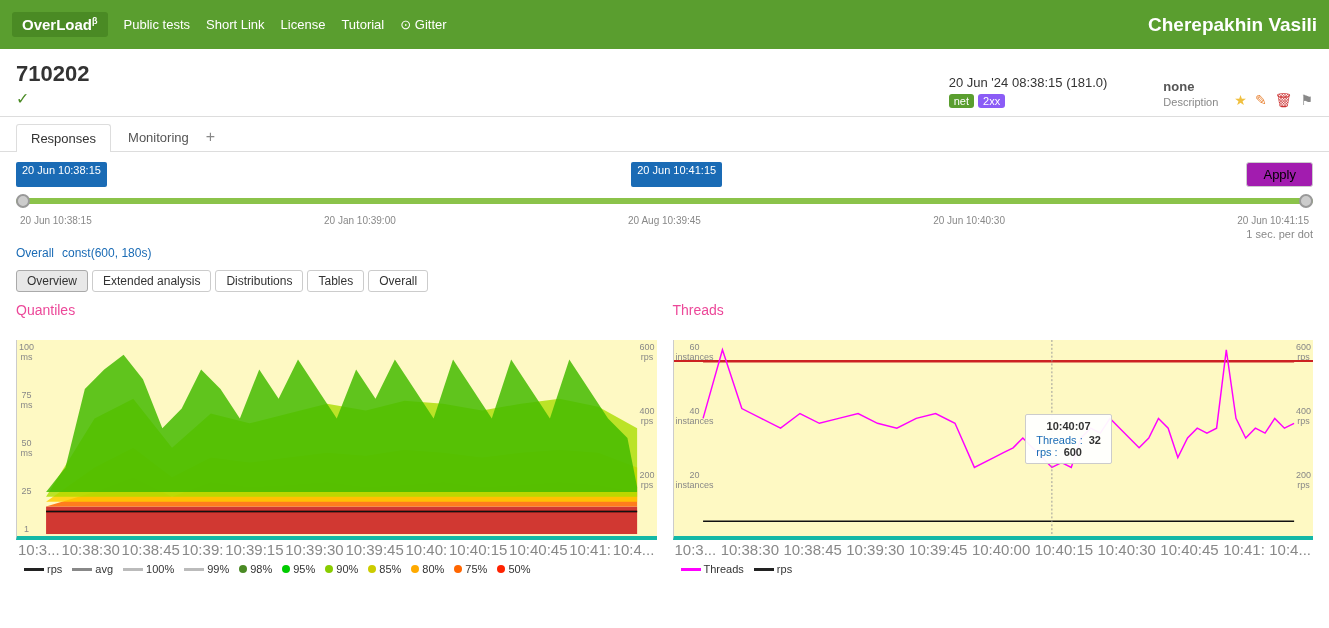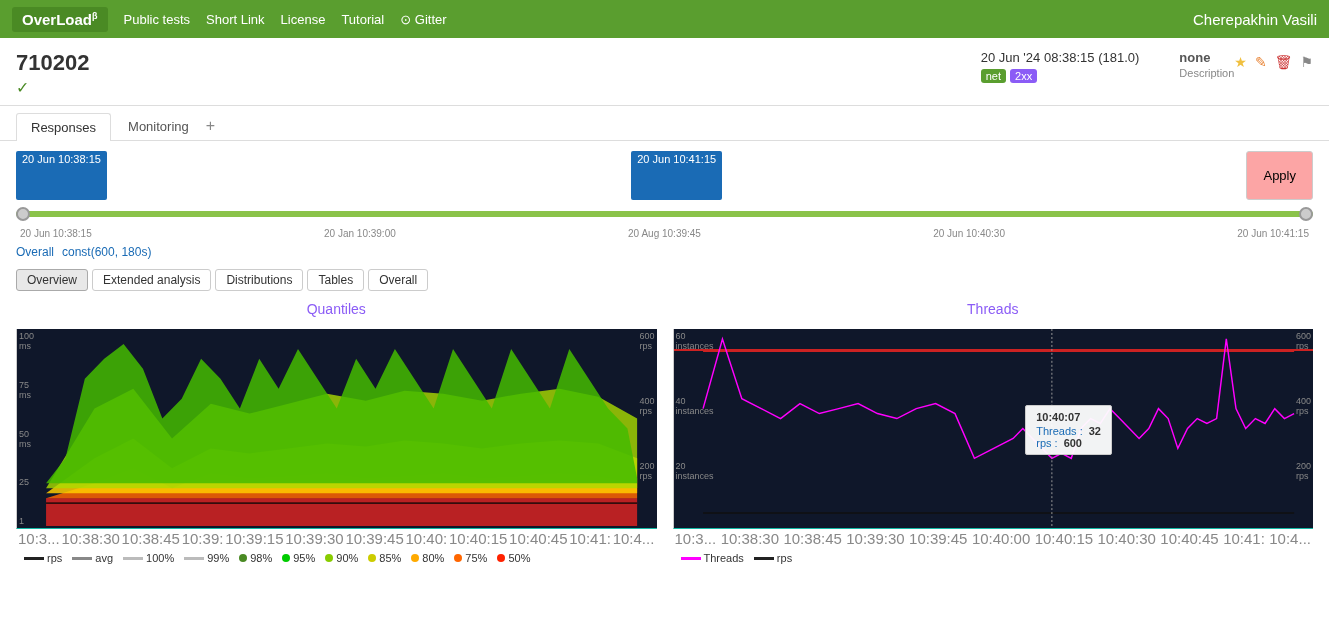--- a/index.html
+++ b/index.html
@@ -10,7 +10,7 @@
       background: #5a9e2f;
       display: flex;
       align-items: center;
-      height: 38px;
+      height: 49px;
       padding: 0 12px;
     }
     .navbar-brand {

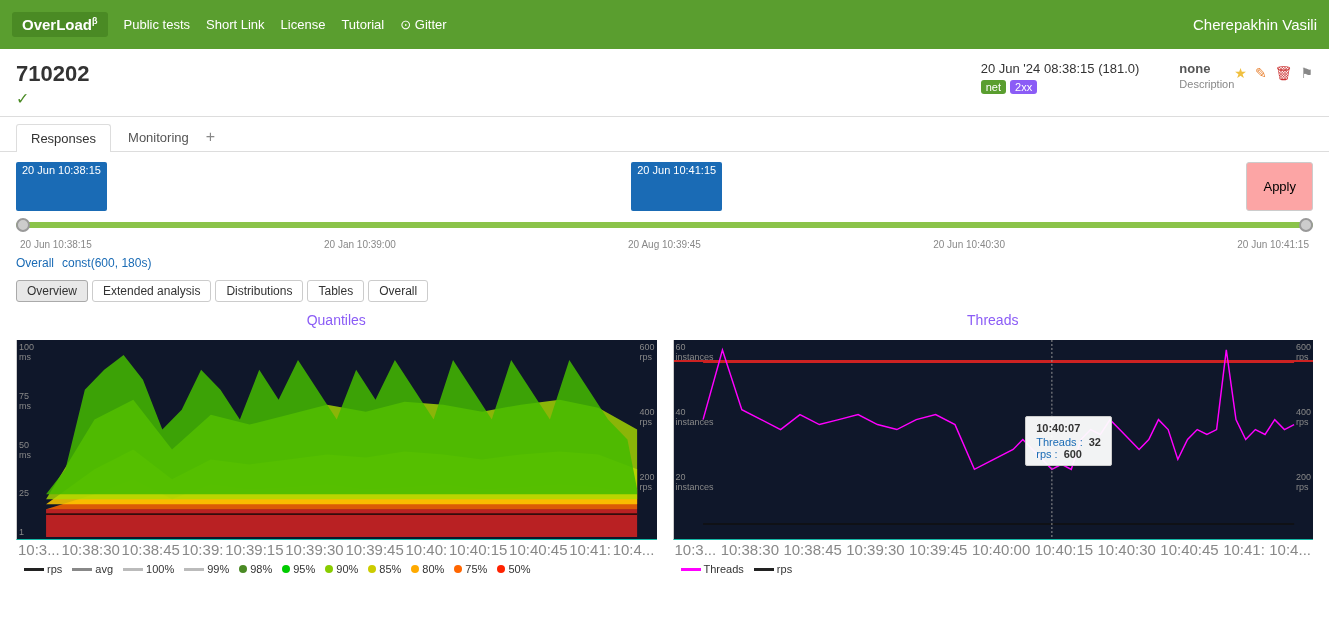--- a/index.html
+++ b/index.html
@@ -30,7 +30,7 @@
       font-size: 13px;
       cursor: pointer;
     }
-    .navbar-right { margin-left: auto; color: #fff; font-size: 15px; }
+    .navbar-right { margin-left: auto; color: #fff; font-size: 19px; font-weight: bold; }
 
     
     .page-header {

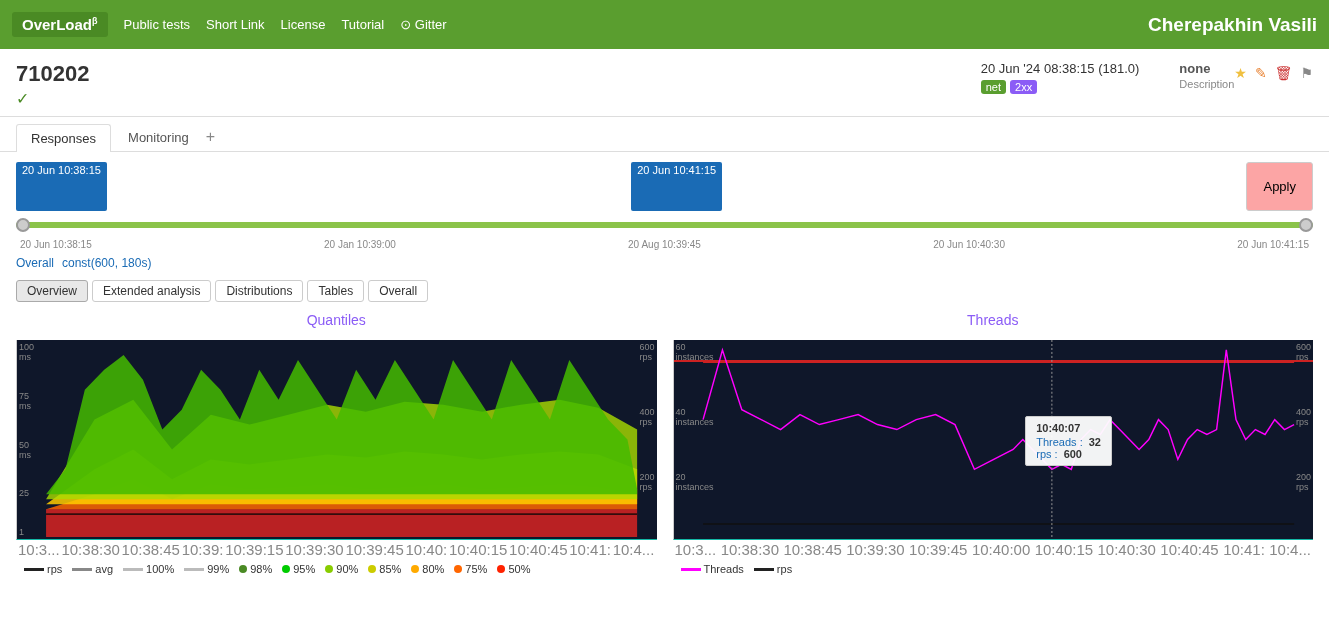--- a/index.html
+++ b/index.html
@@ -37,7 +37,7 @@
       padding: 12px 16px 8px;
       border-bottom: 1px solid #ddd;
     }
-    .header-top { display: flex; align-items: flex-start; }
+    .header-top { display: flex; align-items: flex-end; gap: 16px; }
     .header-info { flex: 1; }
     .test-id { font-size: 22px; font-weight: bold; color: #333; }
     .test-name { font-size: 12px; color: #555; margin-top: 1px; }

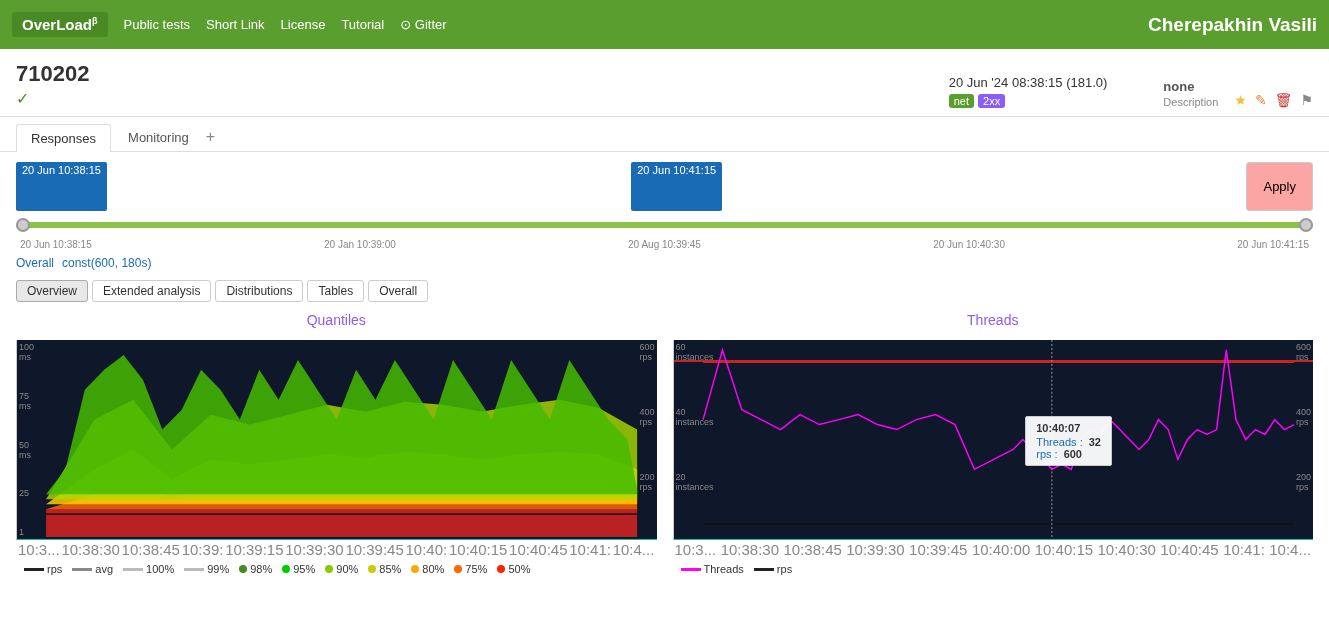--- a/index.html
+++ b/index.html
@@ -167,9 +167,9 @@
       margin-top: 2px;
     }
     .apply-btn {
-      background: #fca5a5;
+      background: #a21caf;
       border: 1px solid #ccc;
-      padding: 16px 16px;
+      padding: 4px 16px;
       border-radius: 3px;
       cursor: pointer;
       font-size: 13px;

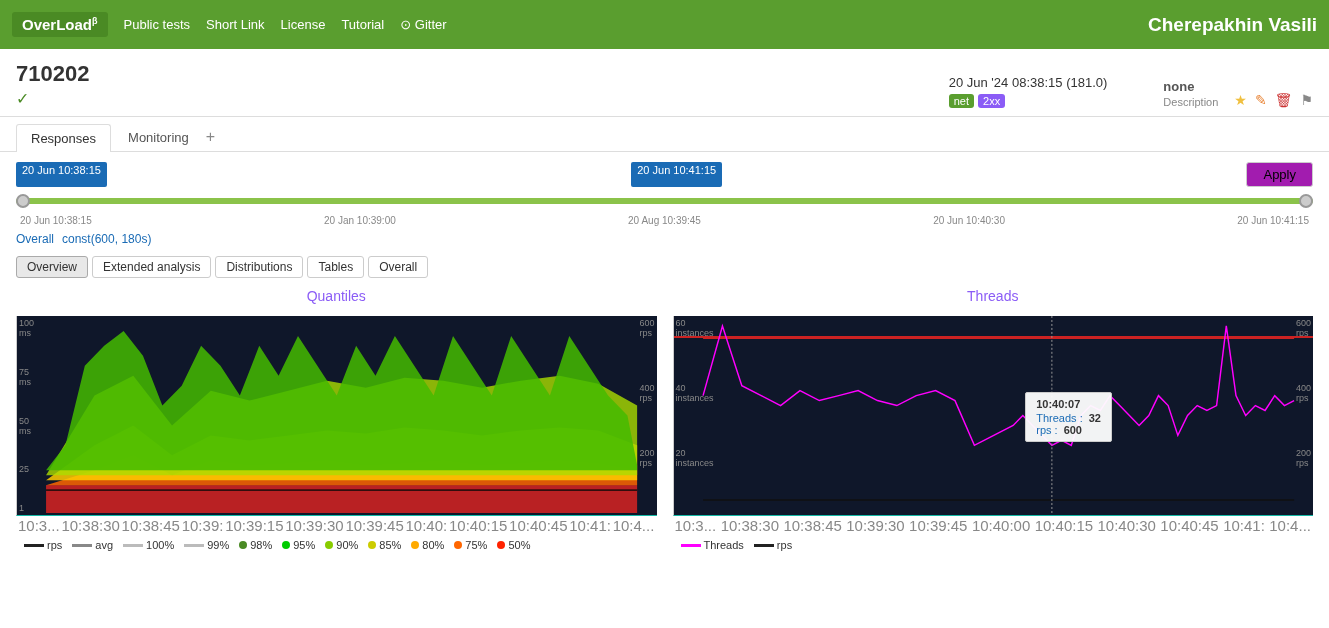--- a/index.html
+++ b/index.html
@@ -378,6 +378,9 @@
     <span>20 Jun 10:40:30</span>
     <span>20 Jun 10:41:15</span>
   </div>
+  <div class="apply-row">
+    <span class="per-dot-text">1 sec. per dot</span>
+  </div>
 </div>
 
 <div class="overall-row">

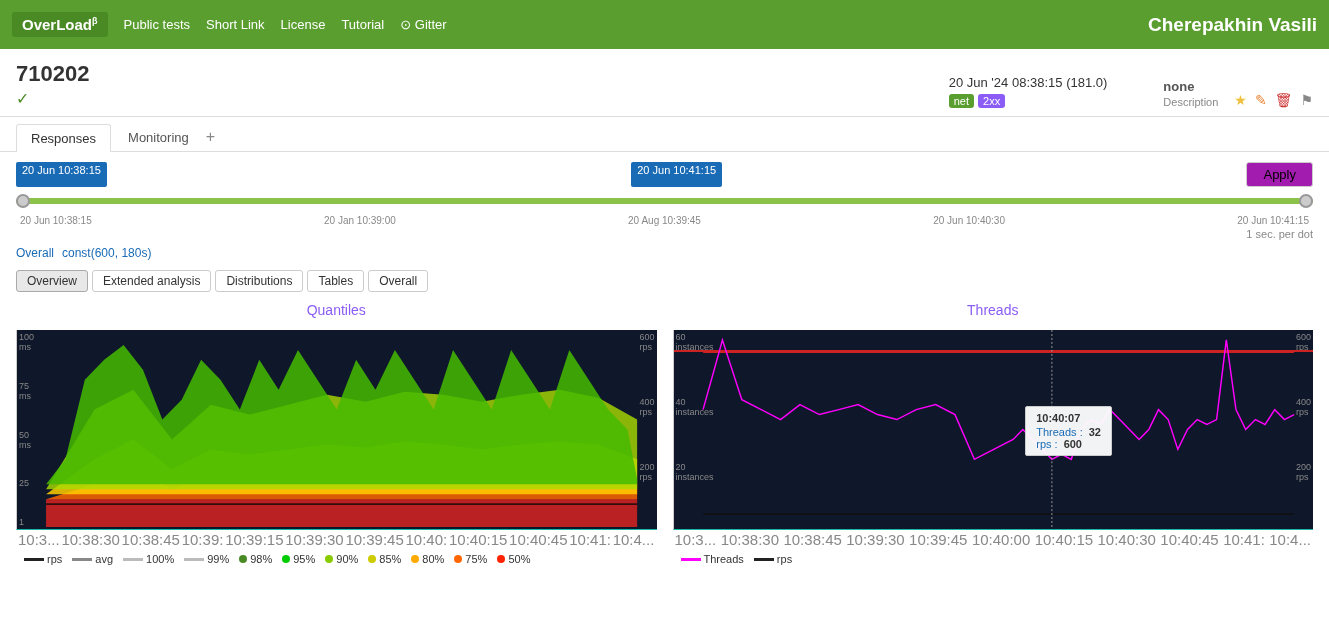--- a/index.html
+++ b/index.html
@@ -216,10 +216,10 @@
       padding: 0 8px;
     }
     .chart-title {
-      text-align: center;
-      color: #8b5cf6;
+      text-align: left;
+      color: #ec4899;
       font-size: 14px;
-      margin-bottom: 12px;
+      margin-bottom: 22px;
     }
     .chart-container {
       position: relative;

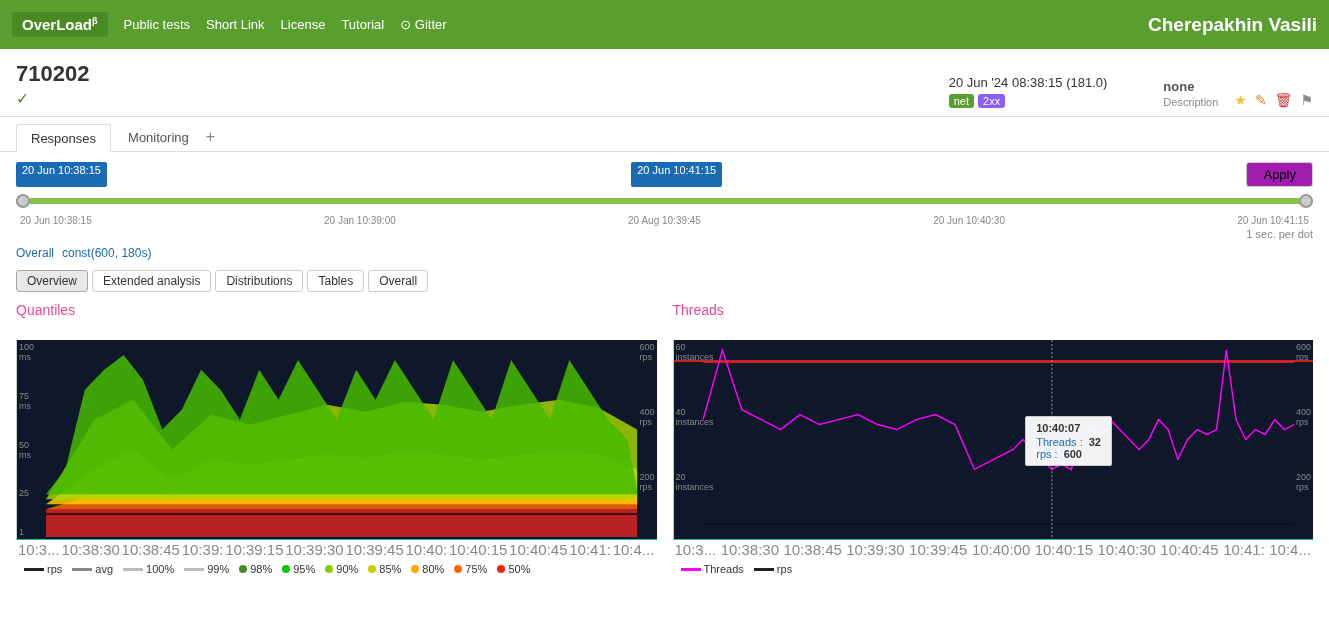--- a/index.html
+++ b/index.html
@@ -224,10 +224,11 @@
     .chart-container {
       position: relative;
       border-left: 1px solid #ccc;
-      border-bottom: 1px solid #14b8a6;
+      border-bottom: 4px solid #14b8a6;
       height: 200px;
-      background: #0f172a;
+      background: #fef9c3;
       overflow: hidden;
+      text-align: center;
     }
     .chart-y-labels {
       position: absolute;

